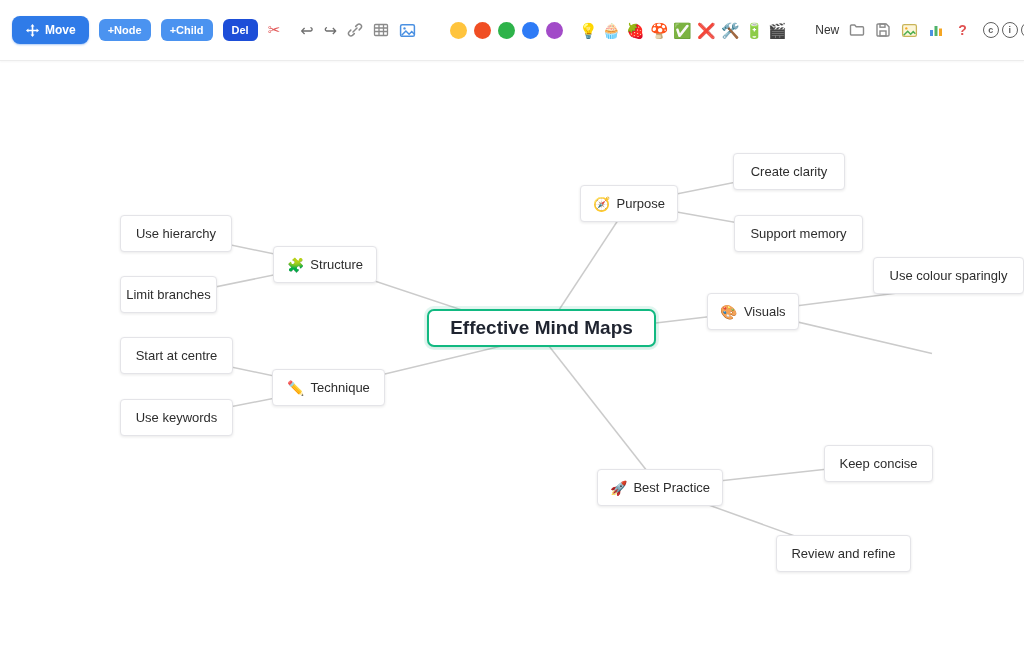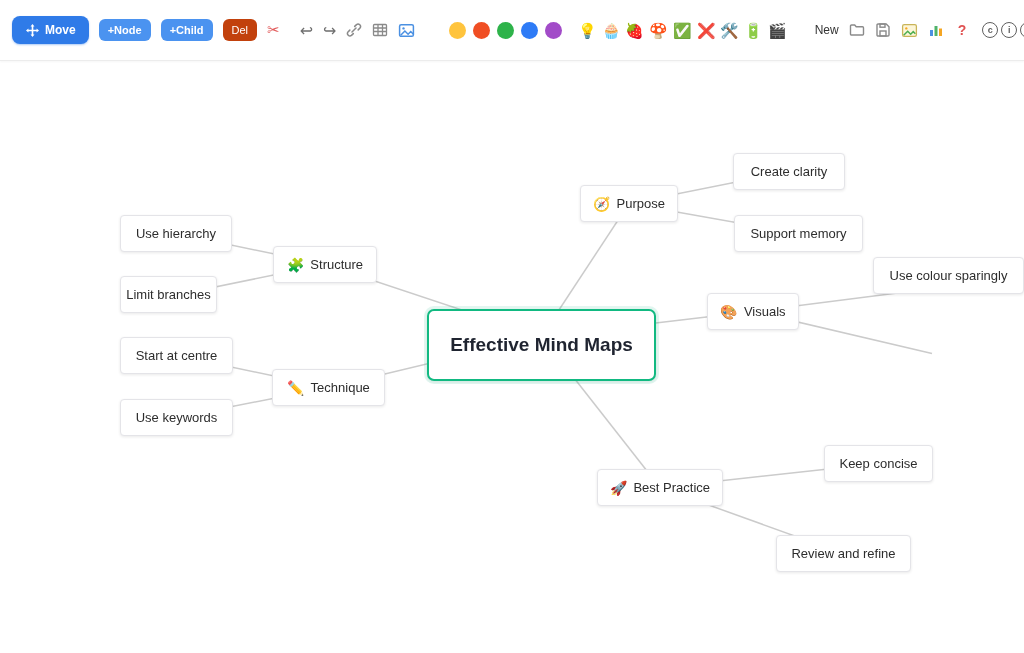--- a/index.html
+++ b/index.html
@@ -20,8 +20,8 @@
     font-size:12px;font-weight:700;box-shadow:0 1px 2px rgba(47,123,232,.4);}
   .btn-mini{background:#4b93f0;color:#fff;border-radius:6px;padding:5px 9px;
     font-size:11px;font-weight:700;}
-  .btn-del{background:#c2410c;color:#fff;border-radius:6px;padding:5px 9px;
-    font-size:11px;font-weight:400;}
+  .btn-del{background:#1d4ed8;color:#fff;border-radius:6px;padding:5px 9px;
+    font-size:11px;font-weight:700;}
   .tb-ico{width:20px;height:20px;display:inline-flex;align-items:center;justify-content:center;
     font-size:15px;color:#8a8a8a;cursor:pointer;}
   .scissors{color:#e25c5c;font-size:15px;}

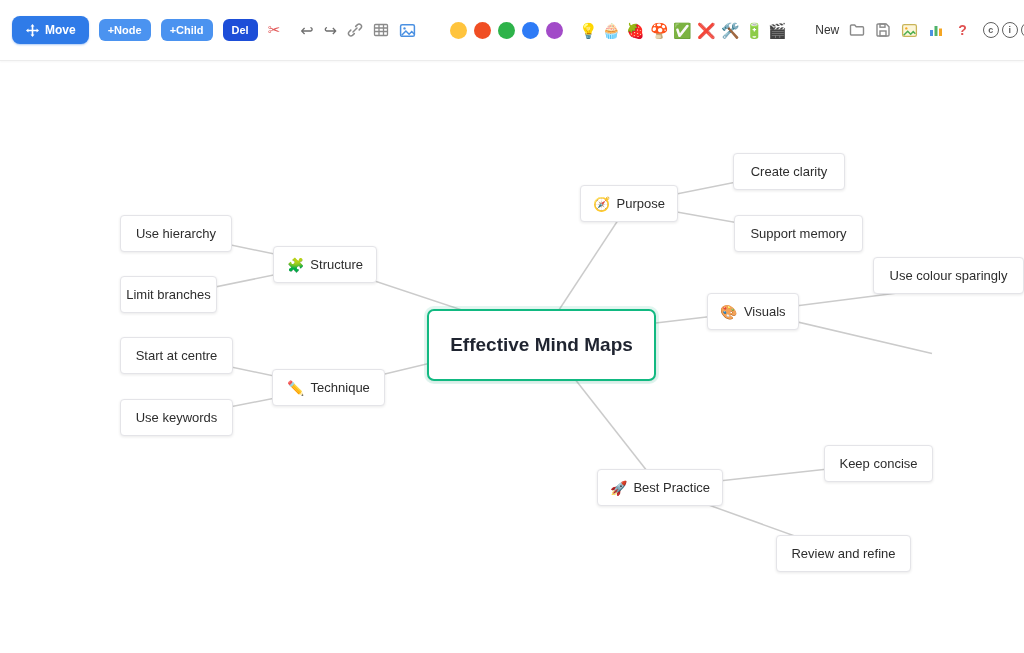--- a/index.html
+++ b/index.html
@@ -74,7 +74,7 @@
       <line x1="660" y1="487.5" x2="843.5" y2="553.5" stroke="#cbcbcb" stroke-width="1.5"></line>
     </svg>
 
-<div class="node root" style="left: 427px; top: 309px; width: 229px; height: 72px;">
+<div class="node root" style="left: 427px; top: 309px; width: 229px; height: 38px;">
       <span>Effective Mind Maps</span>
     </div>
     <div class="node" style="left: 580px; top: 185px; width: 98px; height: 37px;">

